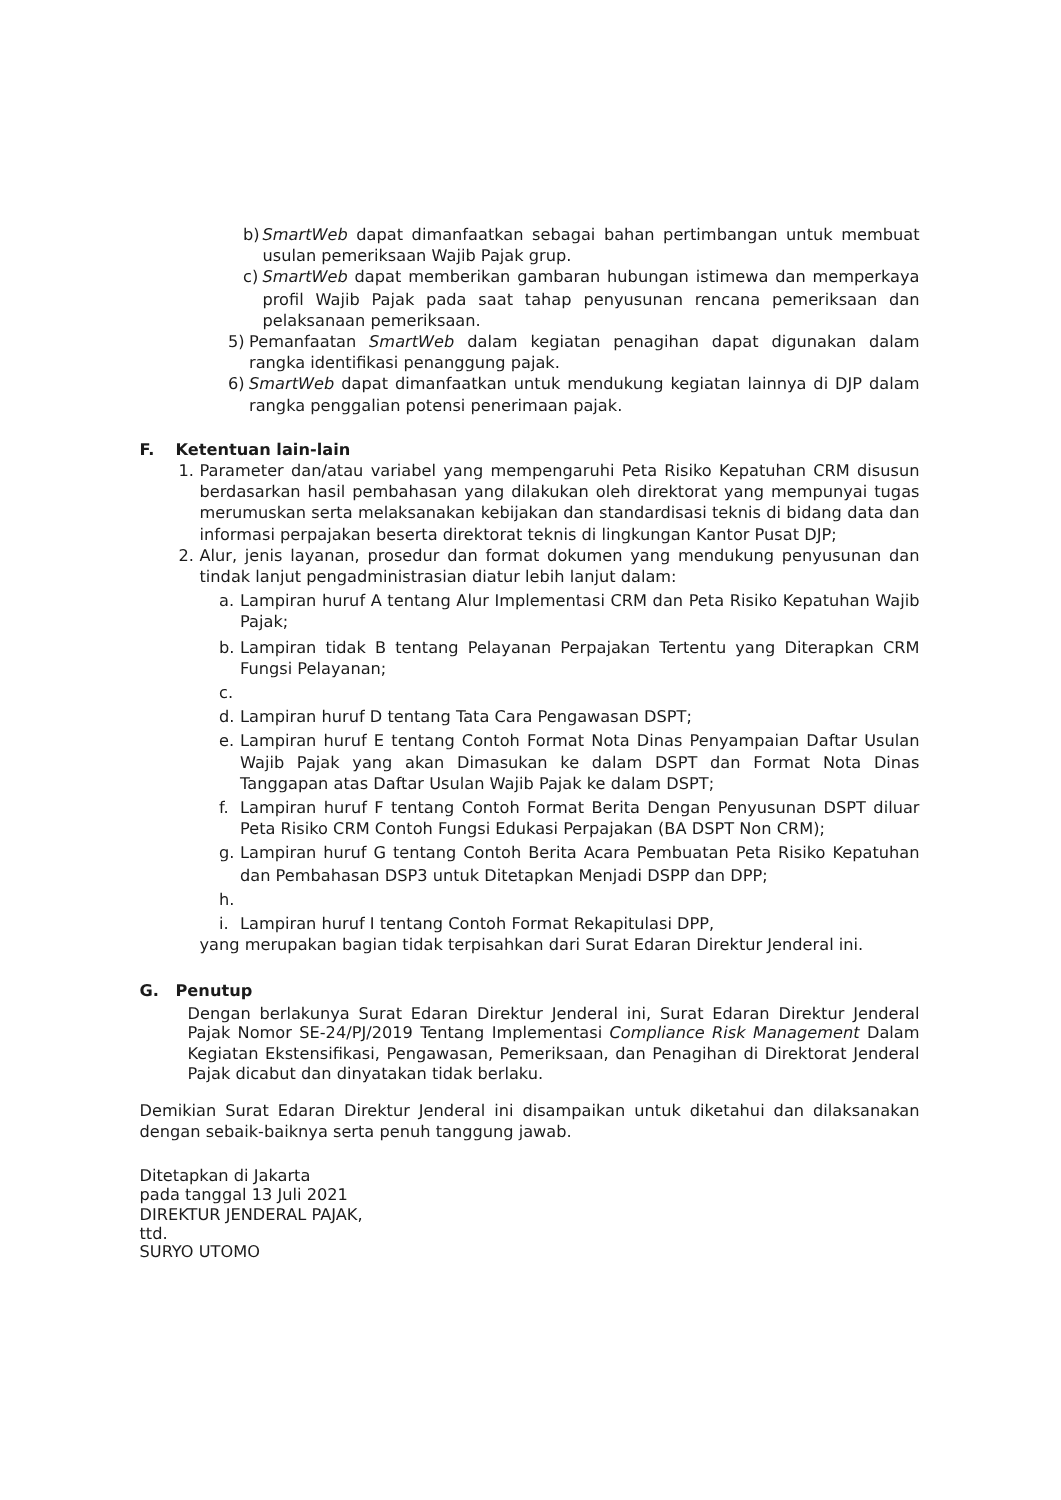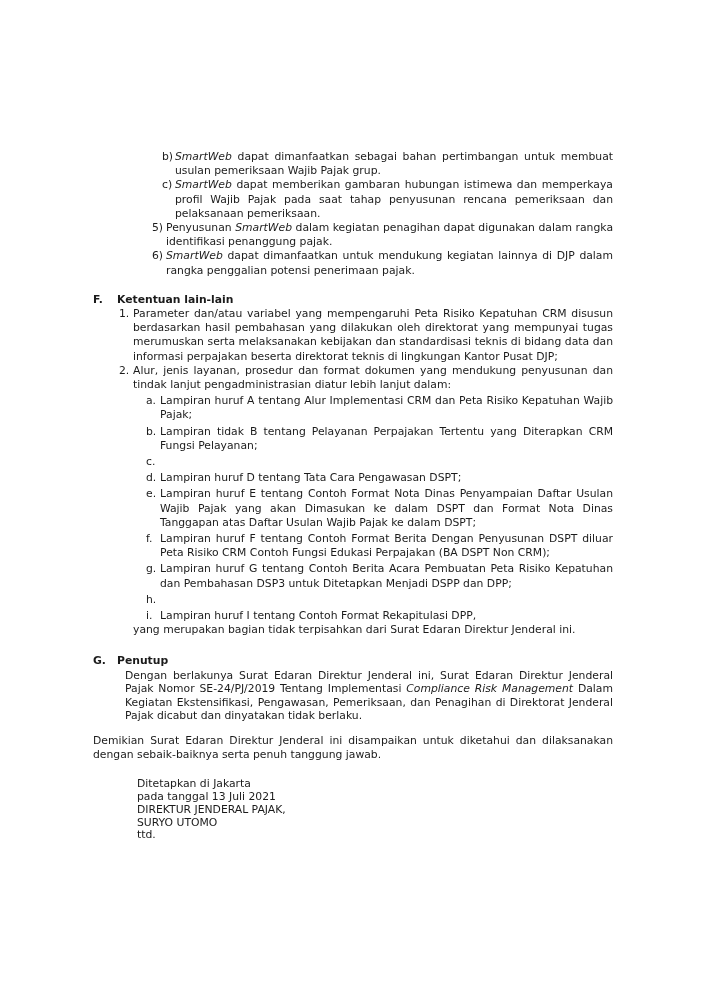--- a/index.html
+++ b/index.html
@@ -70,7 +70,7 @@
 
   <div class="row intro-number">
     <span class="marker">5)</span>
-    <span class="txt"><span>Penyusunan </span><i>SmartWeb</i><span> dalam kegiatan penagihan dapat digunakan dalam rangka identifikasi penanggung pajak.</span></span>
+    <span class="txt"><span>Pemanfaatan </span><i>SmartWeb</i><span> dalam kegiatan penagihan dapat digunakan dalam rangka identifikasi penanggung pajak.</span></span>
   </div>
   <div class="row intro-number">
     <span class="marker">6)</span>

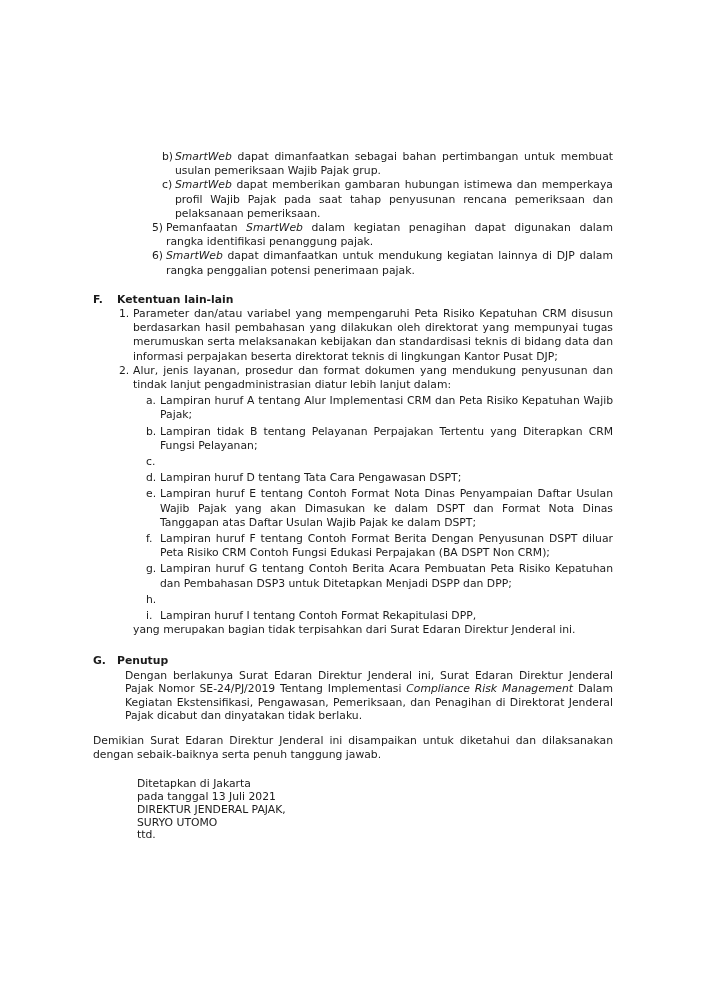--- a/index.html
+++ b/index.html
@@ -51,7 +51,7 @@
     line-height: 13.4px;
     text-align: justify;
   }
-  .signature { margin-top: 17px; line-height: 12.8px; margin-left: 44px; }
+  .signature { margin-top: 17px; line-height: 12.8px; }
   i { }
 </style>
 </head>

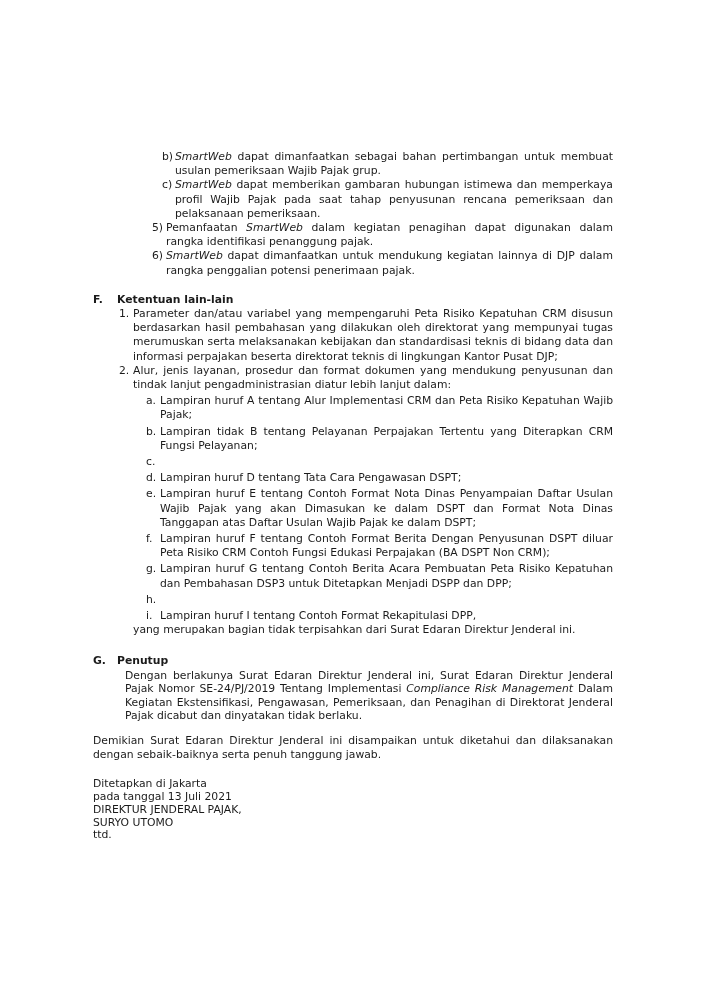--- a/index.html
+++ b/index.html
@@ -140,8 +140,8 @@
     <div>Ditetapkan di Jakarta</div>
     <div>pada tanggal 13 Juli 2021</div>
     <div>DIREKTUR JENDERAL PAJAK,</div>
+    <div>ttd.</div>
     <div>SURYO UTOMO</div>
-    <div>ttd.</div>
   </div>
 
 </div>

